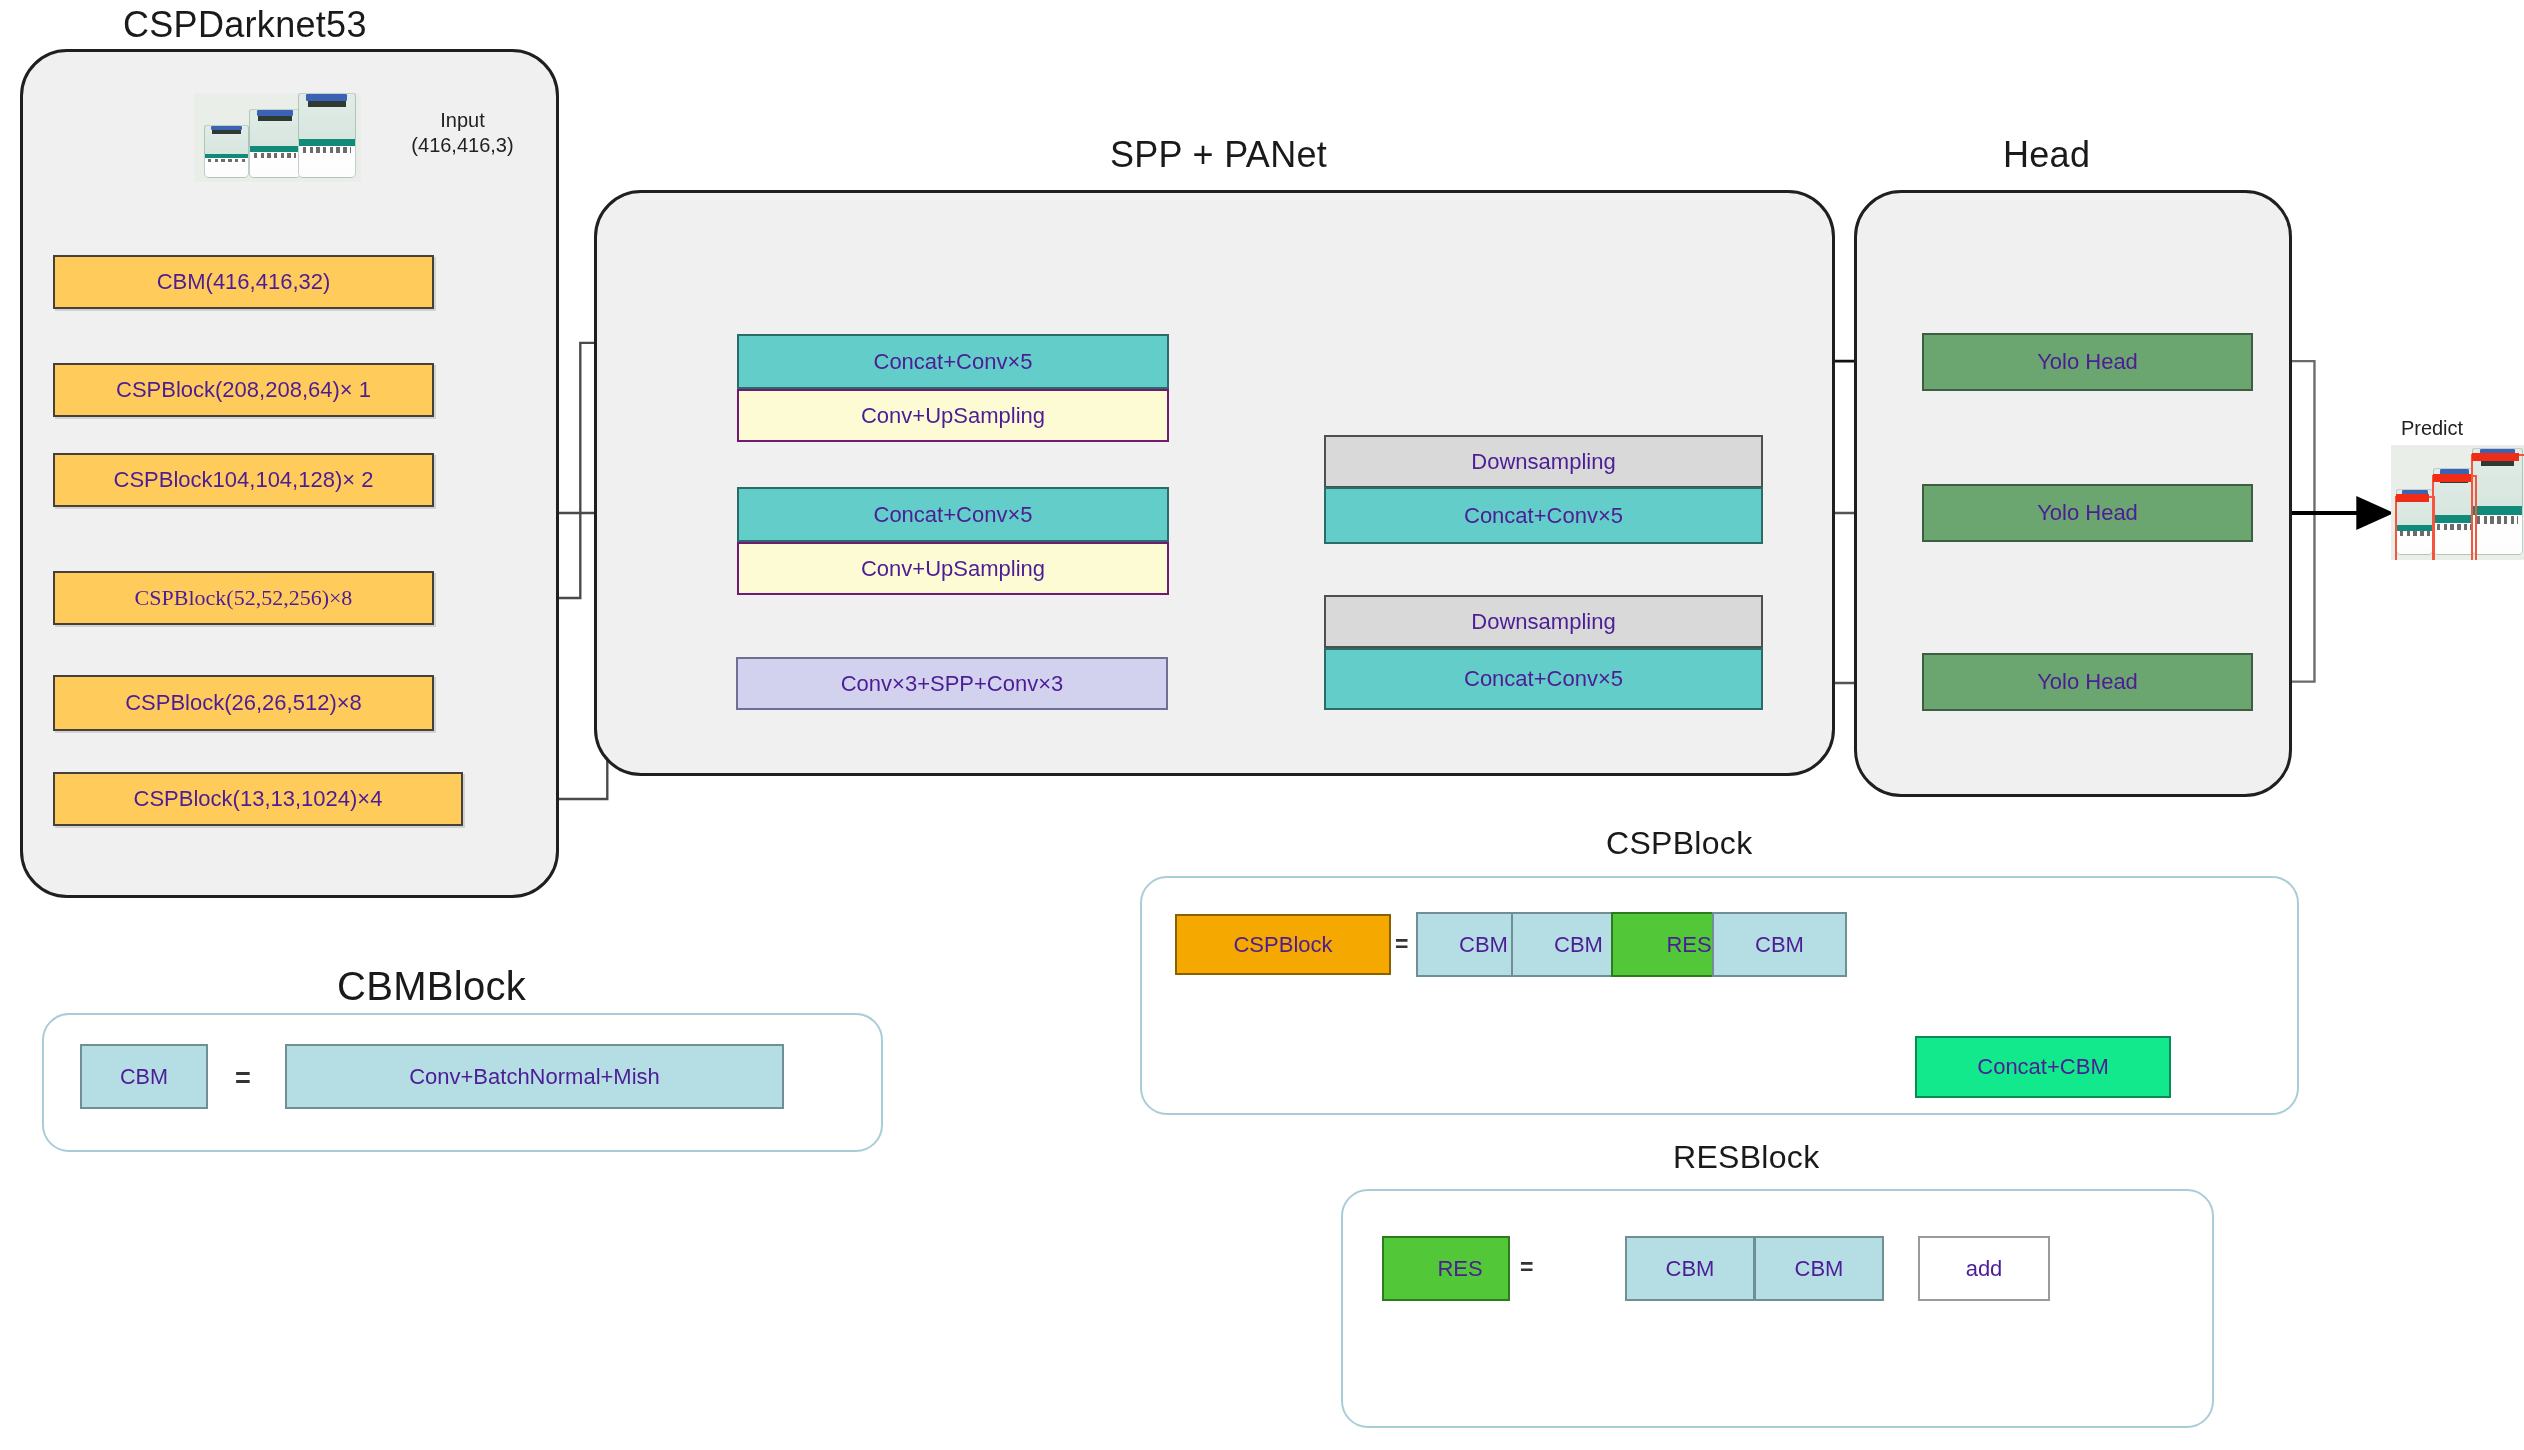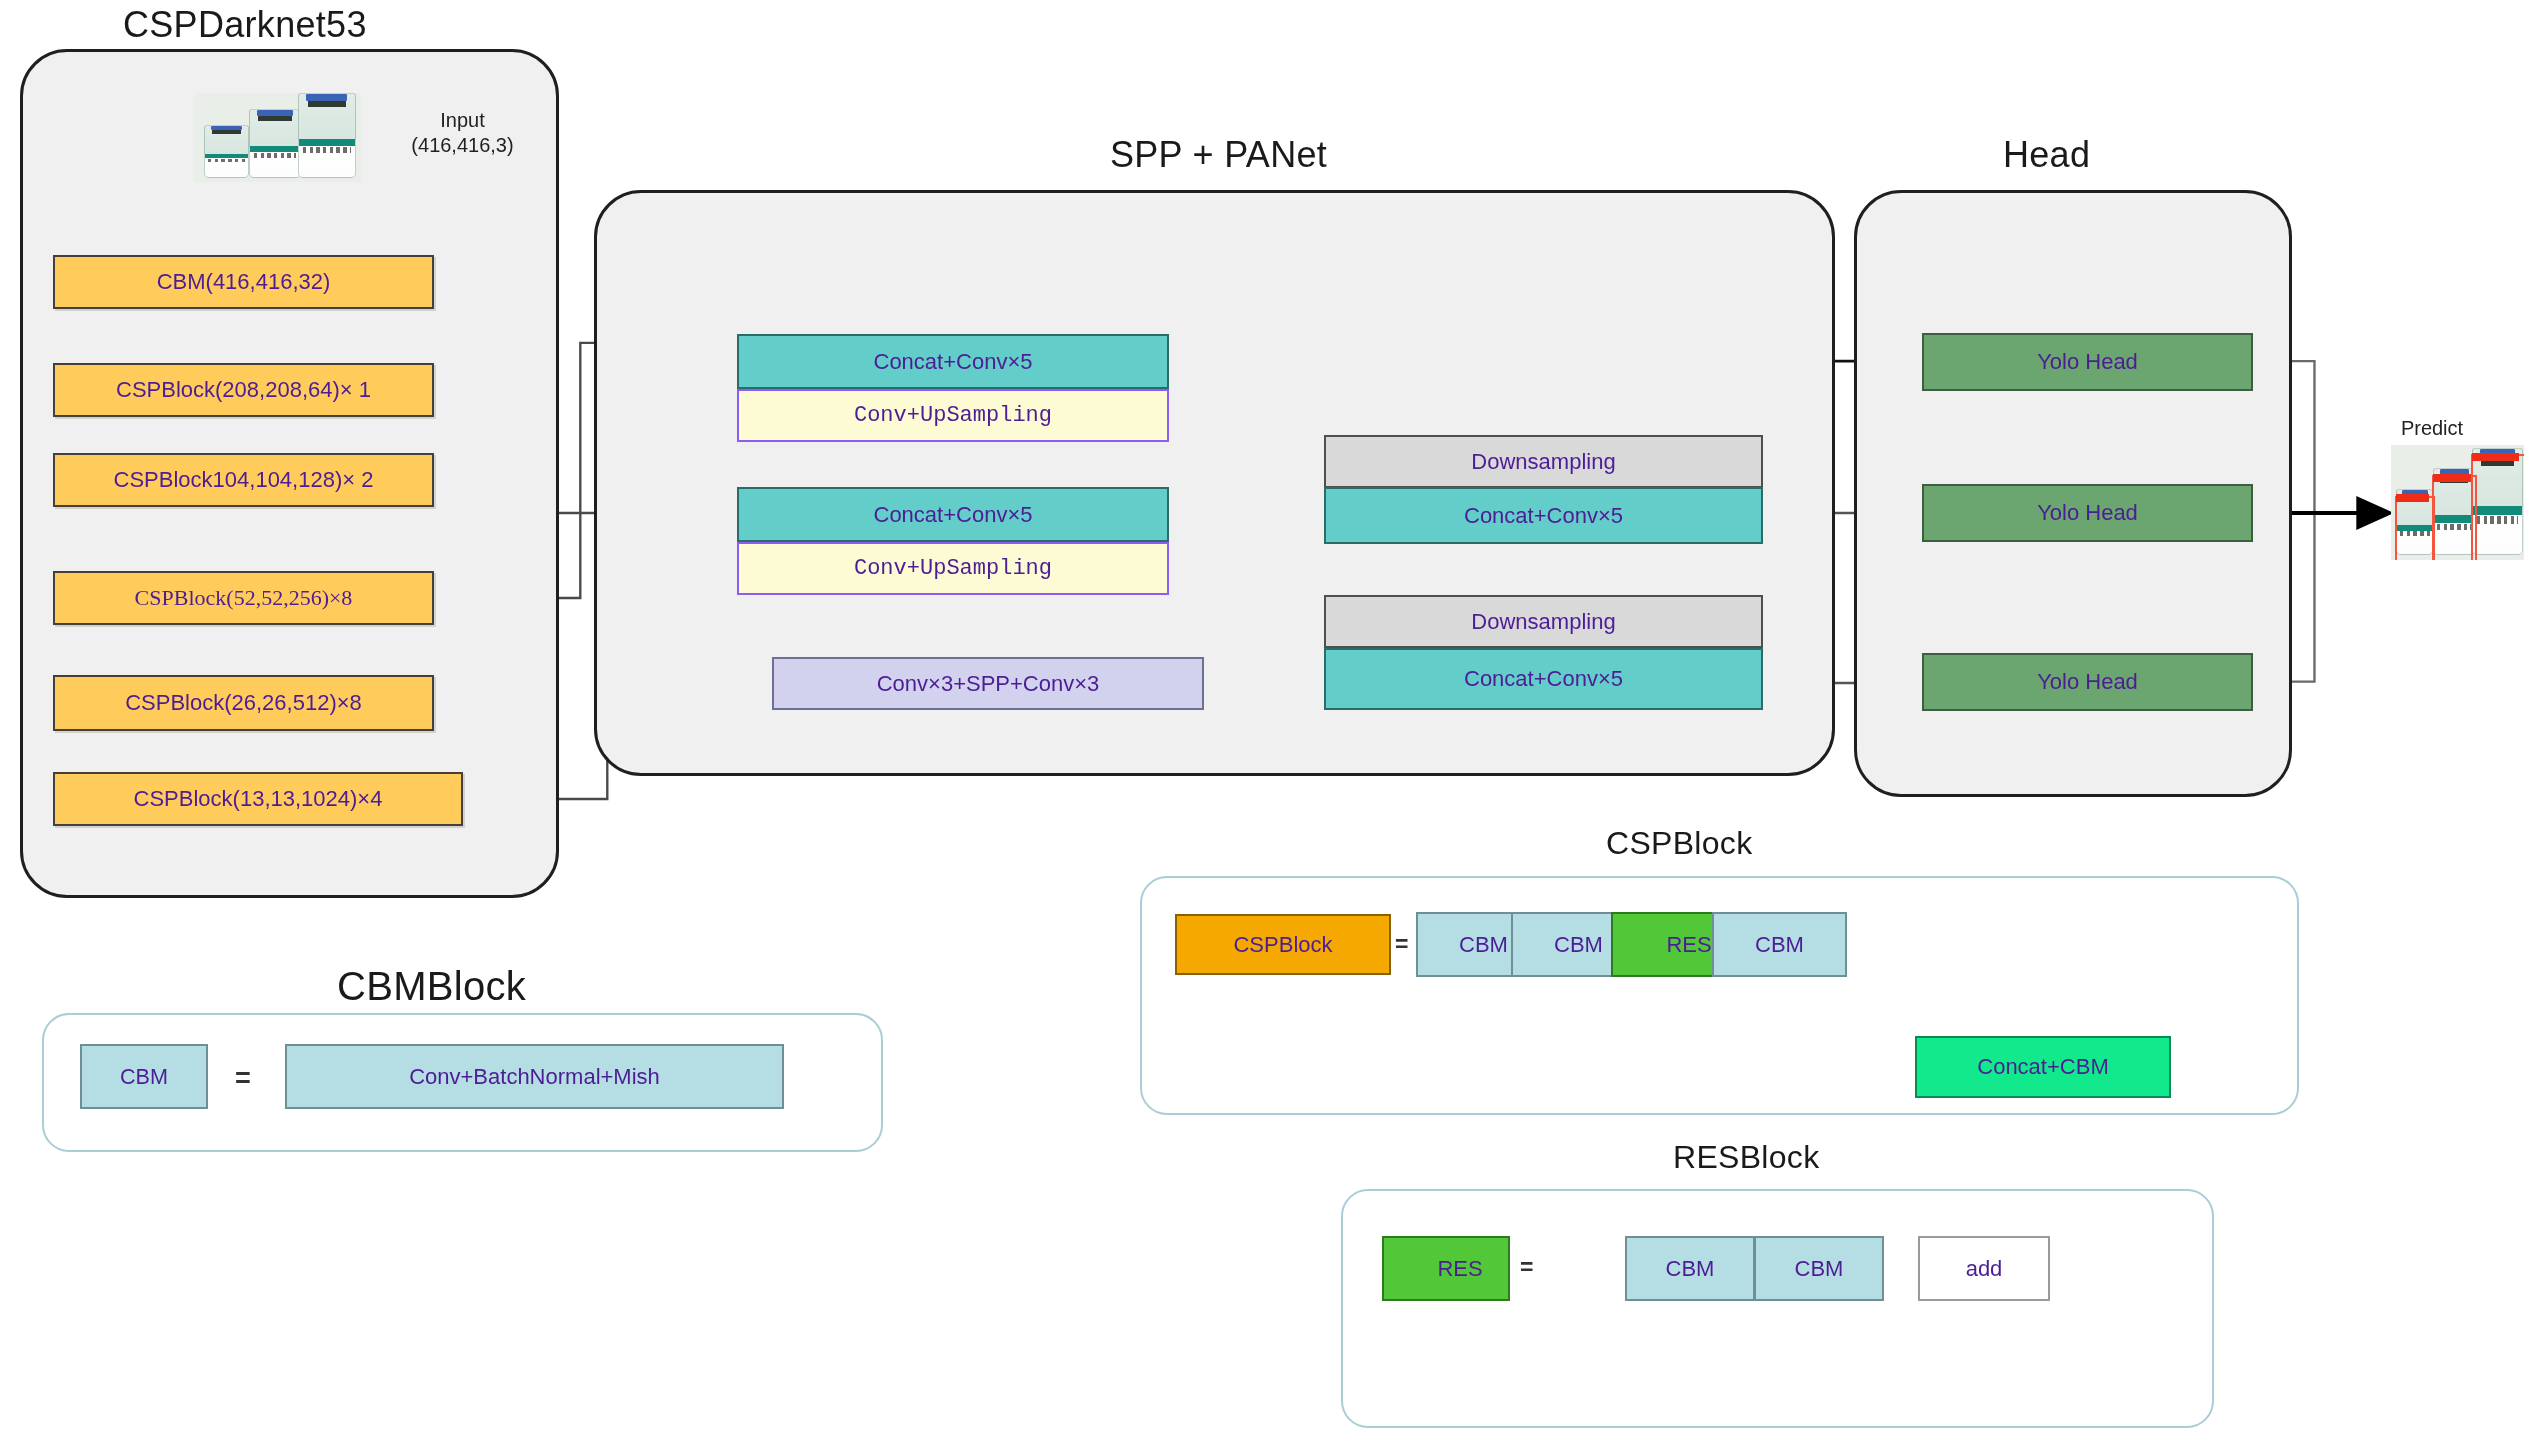--- a/index.html
+++ b/index.html
@@ -18,7 +18,7 @@
        font-size:22px;color:#4c1d95;line-height:1;}
   .blk.orange{background:#ffcc5c;border:2px solid #46403a;box-shadow:2px 2px 0 rgba(0,0,0,.12);}
   .blk.teal{background:#63cdc9;border:2px solid #2b6b68;}
-  .blk.yellow{background:#fdfbd4;border:2px solid #8b5cf6;font-family:Liberation Mono, monospace;}
+  .blk.yellow{background:#fdfbd4;border:2px solid #701a75;}
   .blk.grey{background:#d9d9d9;border:2px solid #4f4f4f;}
   .blk.lav{background:#d2d2ee;border:2px solid #6f6f94;}
   .blk.green{background:#6ba570;border:2px solid #3e5e41;}

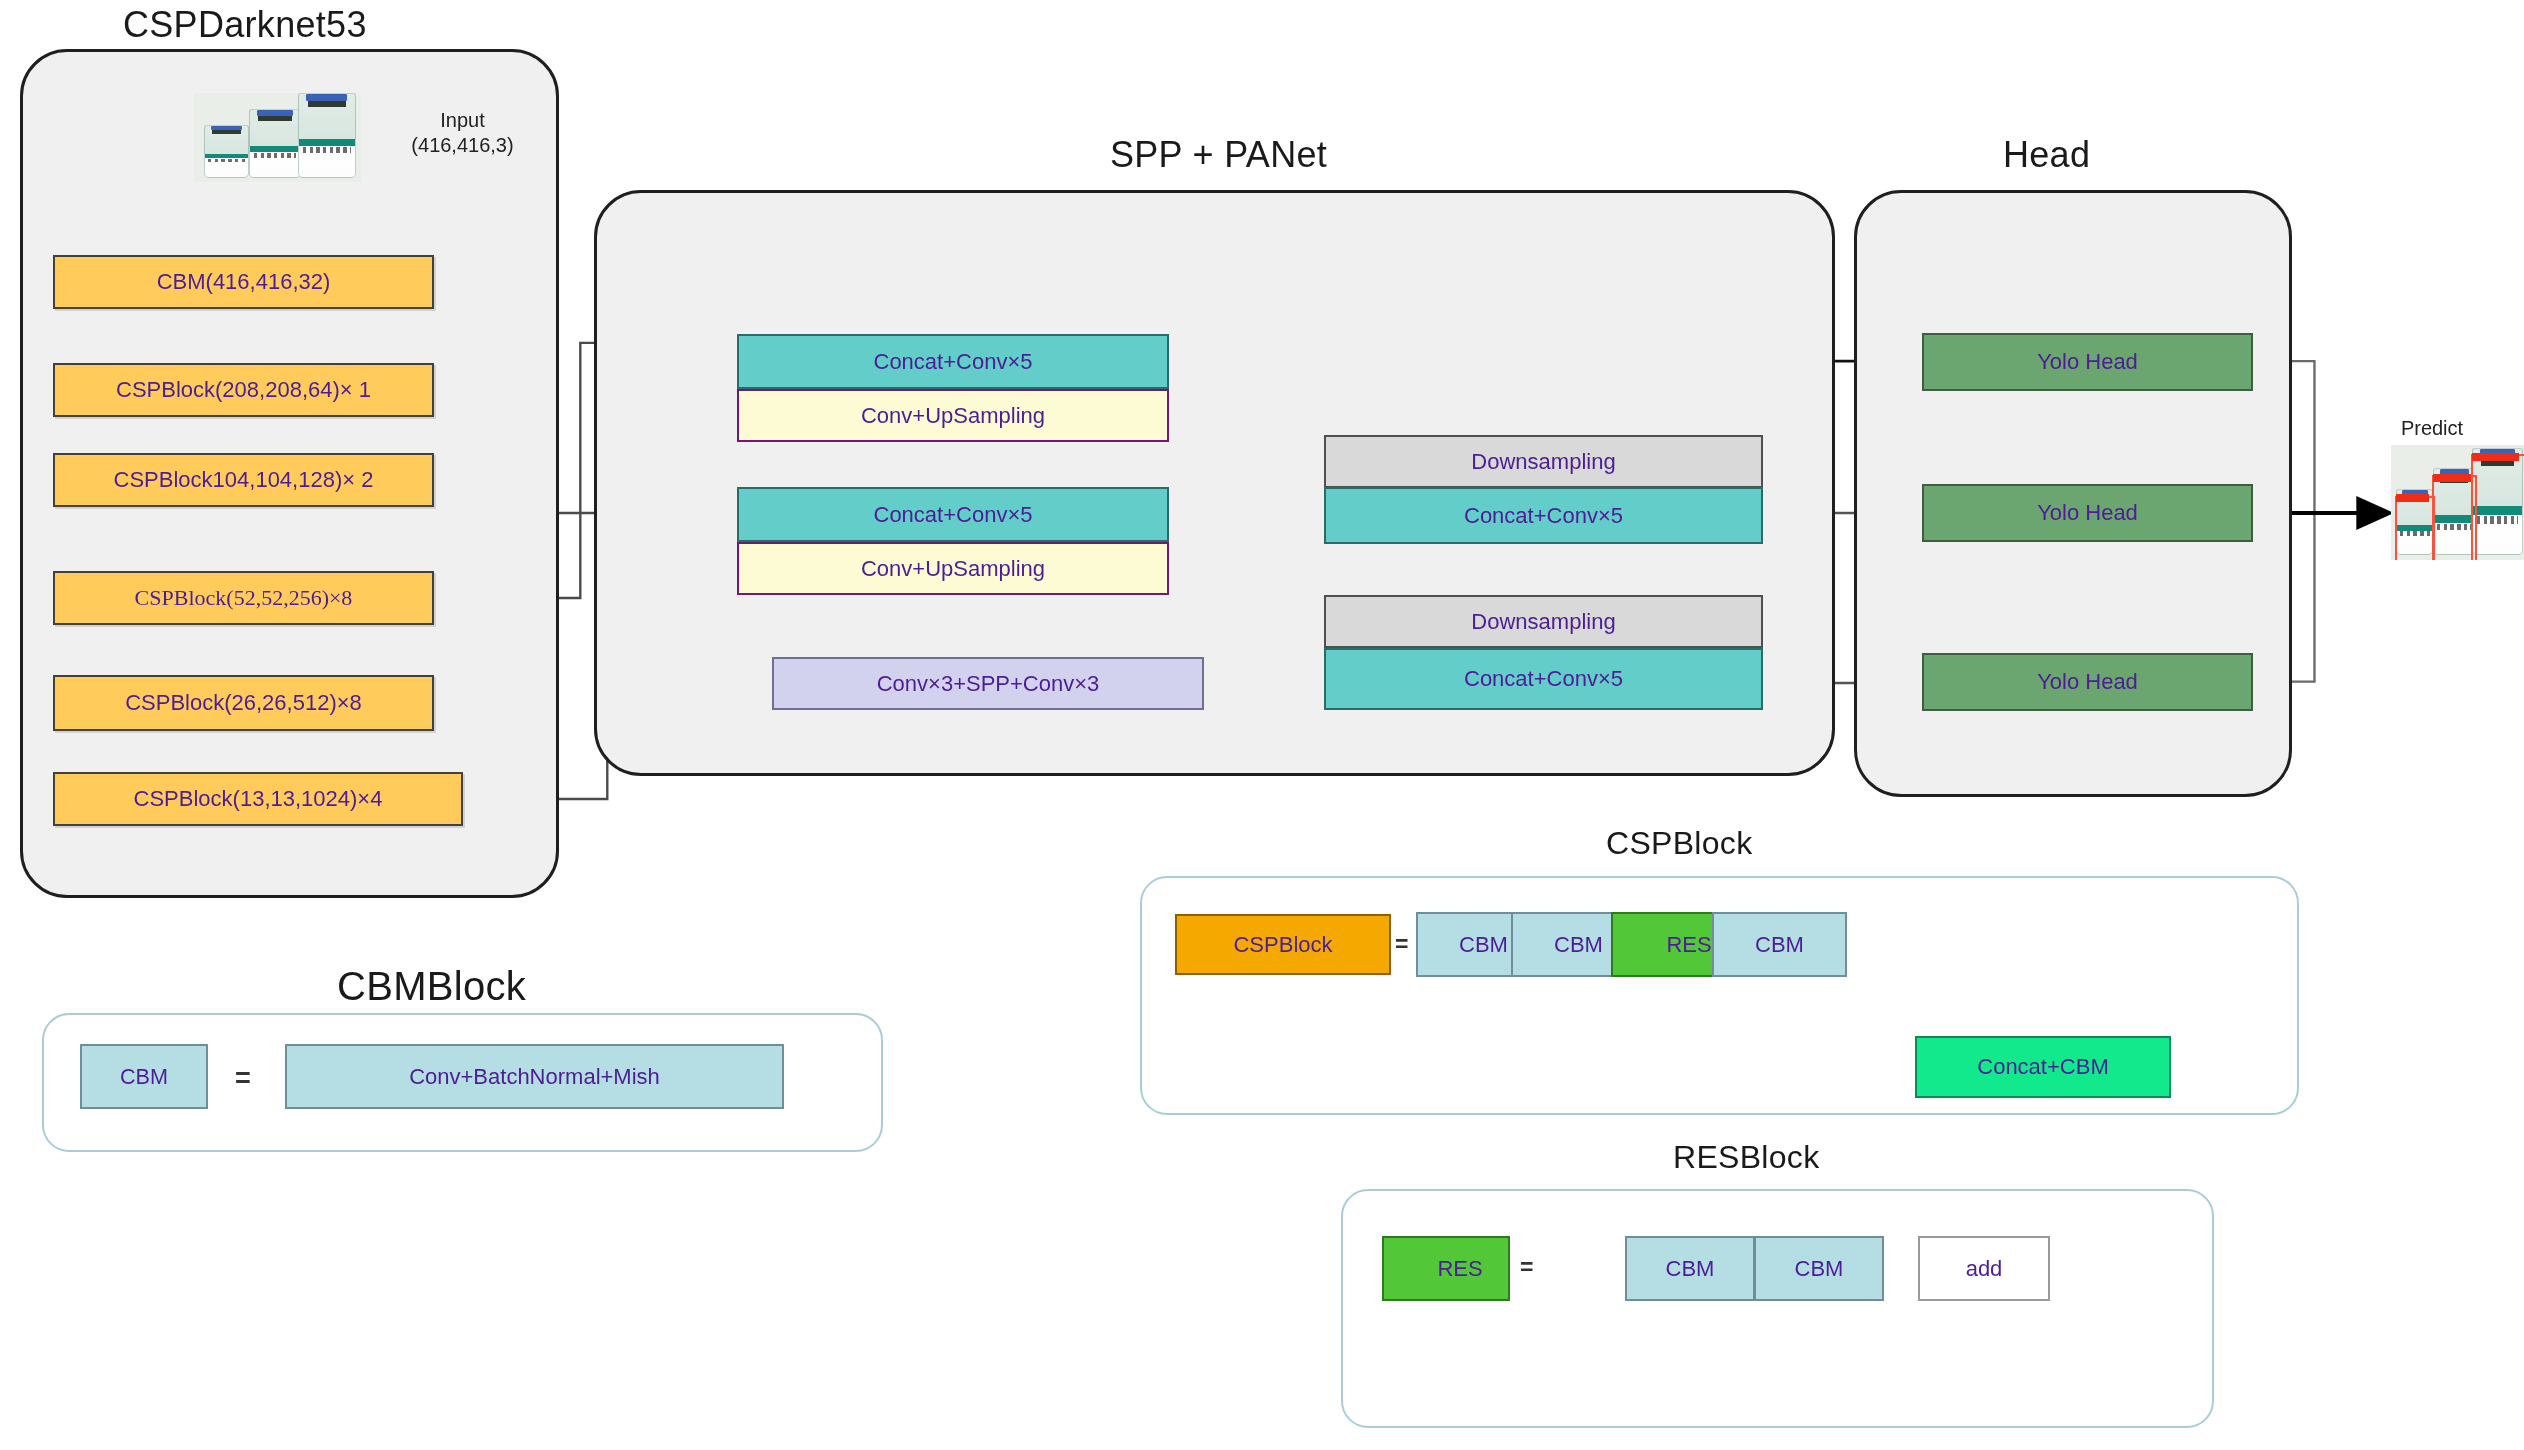--- a/index.html
+++ b/index.html
@@ -178,7 +178,7 @@
   <div class="blk teal" style="left:737px;top:487px;width:432px;height:55px;">Concat+Conv×5</div>
   <div class="blk yellow" style="left:737px;top:542px;width:432px;height:53px;">Conv+UpSampling</div>
 
-  <div class="blk lav" style="left:772px;top:657px;width:432px;height:53px;">Conv×3+SPP+Conv×3</div>
+  <div class="blk lav" style="left:736px;top:657px;width:432px;height:53px;">Conv×3+SPP+Conv×3</div>
 
   <div class="blk grey" style="left:1324px;top:435px;width:439px;height:53px;">Downsampling</div>
   <div class="blk teal" style="left:1324px;top:487px;width:439px;height:57px;">Concat+Conv×5</div>

